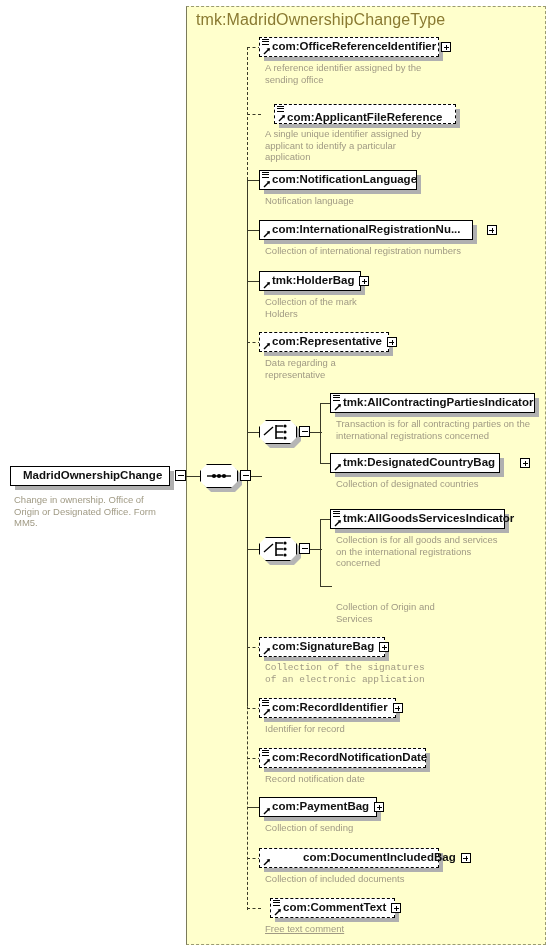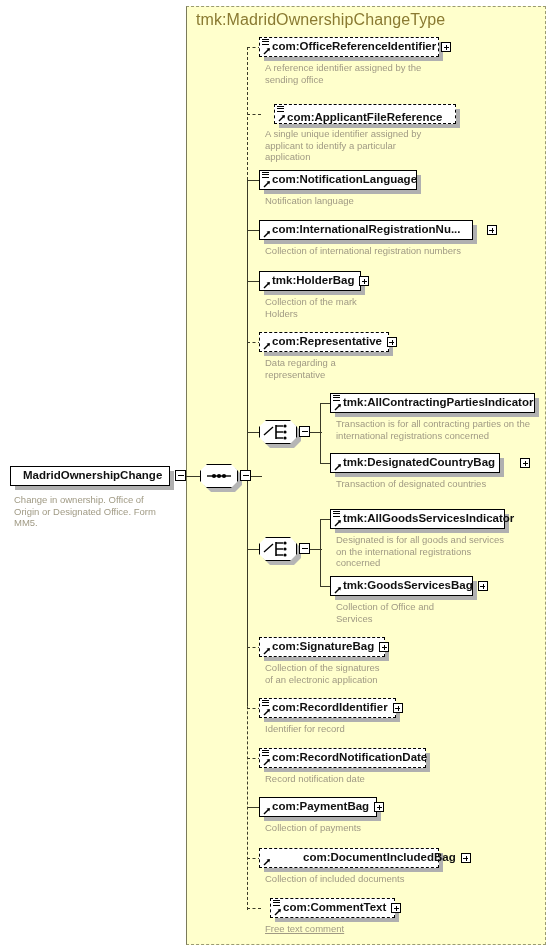--- a/index.html
+++ b/index.html
@@ -344,7 +344,7 @@
     <span class="node-label">tmk:DesignatedCountryBag</span>
     <span class="plus-box"></span>
   </div>
-  <div class="anno" style="left:336px; top:478px; width:215px;">Transaction of designated countries</div>
+  <div class="anno" style="left:336px; top:478px; width:215px;">Collection of designated countries</div>
 
   <div class="line h-solid" style="left:247px; top:549px; width:14px;"></div>
   <div class="compositor" style="left:259px; top:537px;">

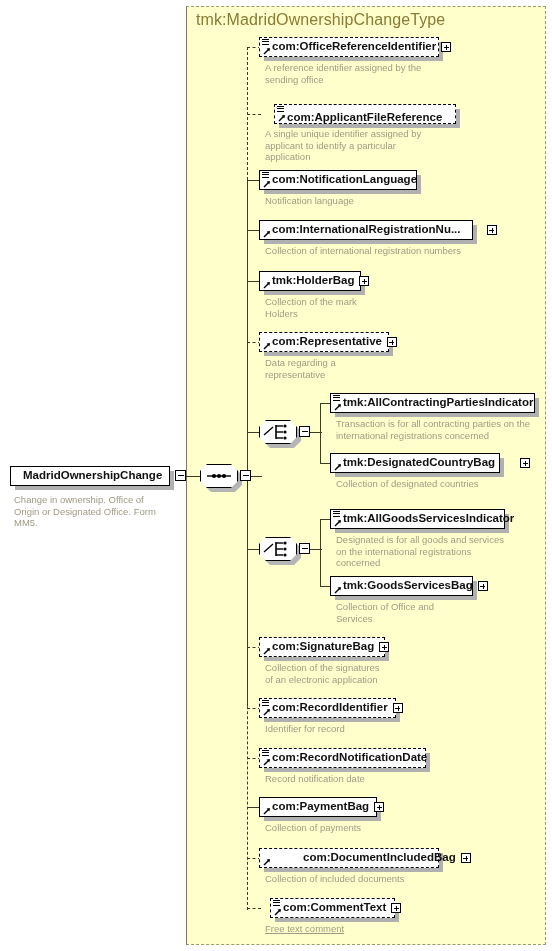--- a/index.html
+++ b/index.html
@@ -378,7 +378,7 @@
     </svg>
     <span class="node-label">tmk:AllGoodsServicesIndicator</span>
   </div>
-  <div class="anno" style="left:336px; top:534px; width:205px;">Designated is for all goods and services
+  <div class="anno" style="left:336px; top:534px; width:205px;">Collection is for all goods and services
 on the international registrations
 concerned</div>
 

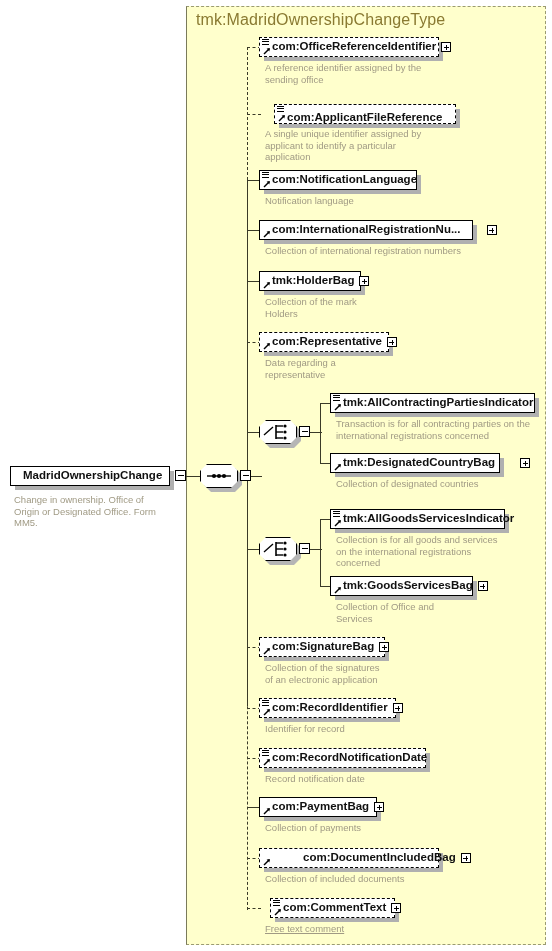--- a/index.html
+++ b/index.html
@@ -383,14 +383,6 @@
 concerned</div>
 
   <div class="line h-solid" style="left:320px; top:586px; width:12px;"></div>
-  <div class="node req" style="left:330px; top:576px; width:143px;">
-    <svg class="arrow-glyph" viewBox="0 0 8 8">
-      <path d="M1 7 L6.5 1.5" stroke="#000" stroke-width="1.4"></path>
-      <path d="M6.8 1.2 L3.6 1.6 L6.4 4.4 Z" fill="#000"></path>
-    </svg>
-    <span class="node-label">tmk:GoodsServicesBag</span>
-    <span class="plus-box"></span>
-  </div>
   <div class="anno" style="left:336px; top:601px; width:205px;">Collection of Office and
 Services</div>
 

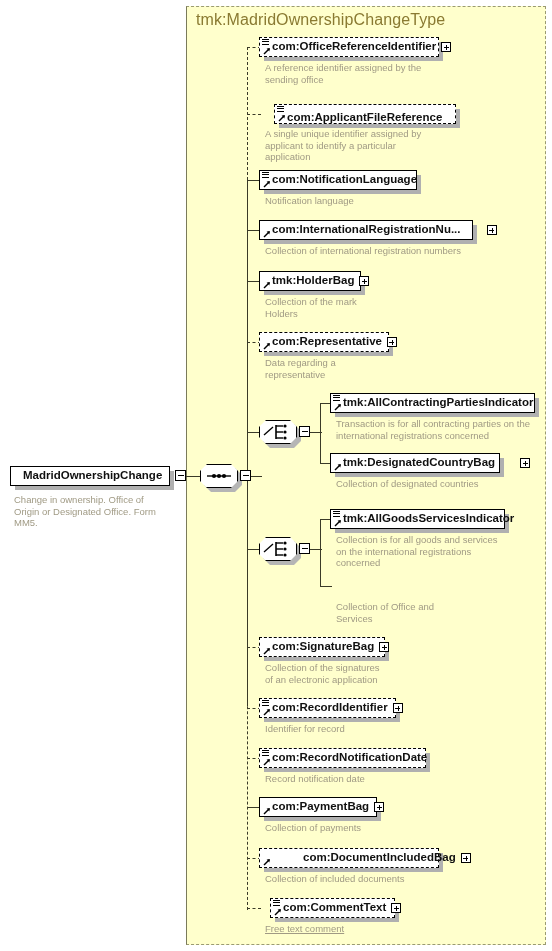--- a/index.html
+++ b/index.html
@@ -383,7 +383,7 @@
 concerned</div>
 
   <div class="line h-solid" style="left:320px; top:586px; width:12px;"></div>
-  <div class="anno" style="left:336px; top:601px; width:205px;">Collection of Office and
+  <div class="anno" style="left:336px; top:601px; width:205px;">Collection of Origin and
 Services</div>
 
   <div class="line h-dash" style="left:247px; top:647px; width:14px;"></div>

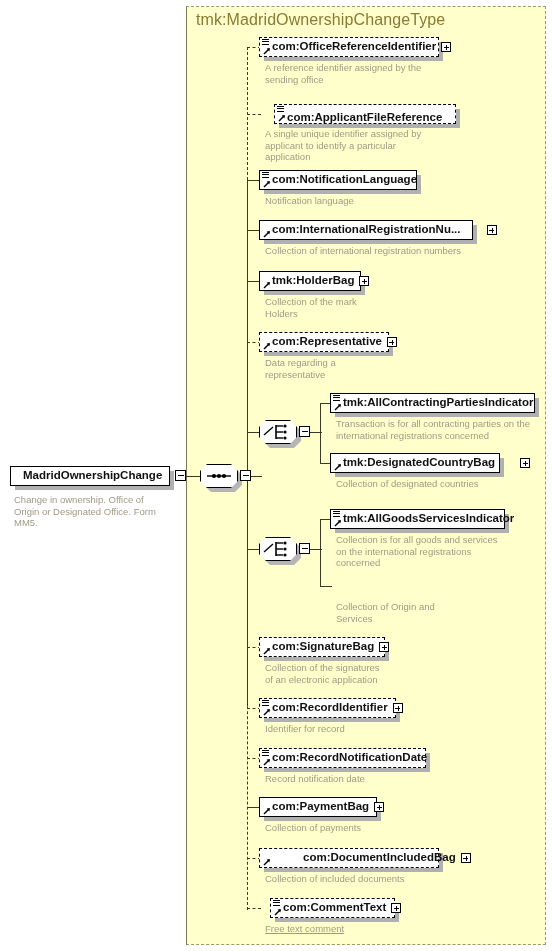--- a/index.html
+++ b/index.html
@@ -395,7 +395,7 @@
     <span class="node-label">com:SignatureBag</span>
     <span class="plus-box"></span>
   </div>
-  <div class="anno" style="left:265px; top:662px; width:200px;">Collection of the signatures
+  <div class="anno" style="left:265px; top:662px; width:200px;font-family:Liberation Mono, monospace;">Collection of the signatures
 of an electronic application</div>
 
   <div class="line h-dash" style="left:247px; top:708px; width:14px;"></div>

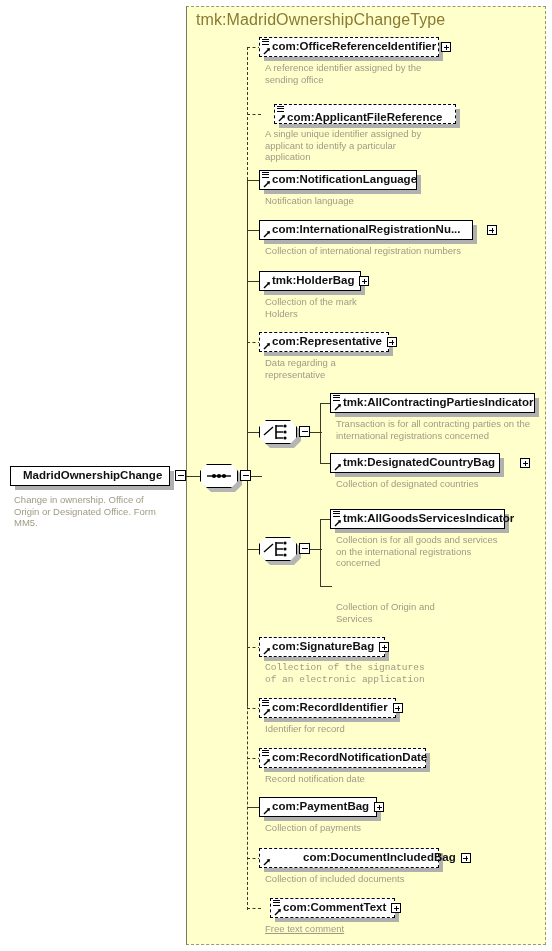--- a/index.html
+++ b/index.html
@@ -438,7 +438,7 @@
     <span class="node-label">com:PaymentBag</span>
     <span class="plus-box"></span>
   </div>
-  <div class="anno" style="left:265px; top:822px; width:200px;">Collection of payments</div>
+  <div class="anno" style="left:265px; top:822px; width:200px;">Collection of sending</div>
 
   <div class="line h-dash" style="left:247px; top:858px; width:14px;"></div>
   <div class="node opt" style="left:259px; top:848px; width:180px;padding-left:43px;">

